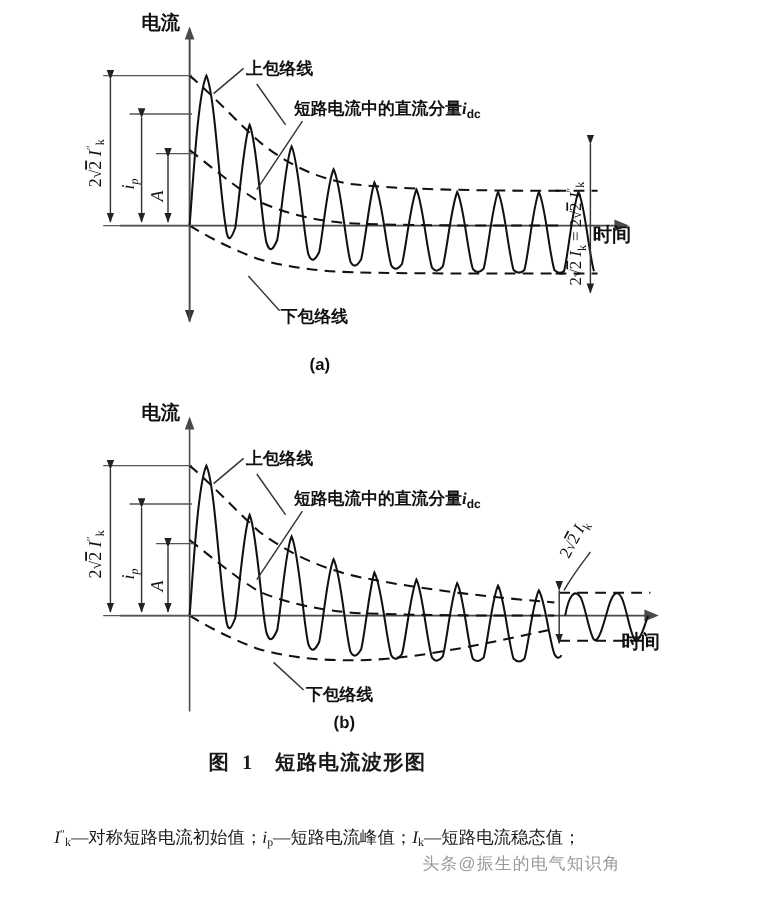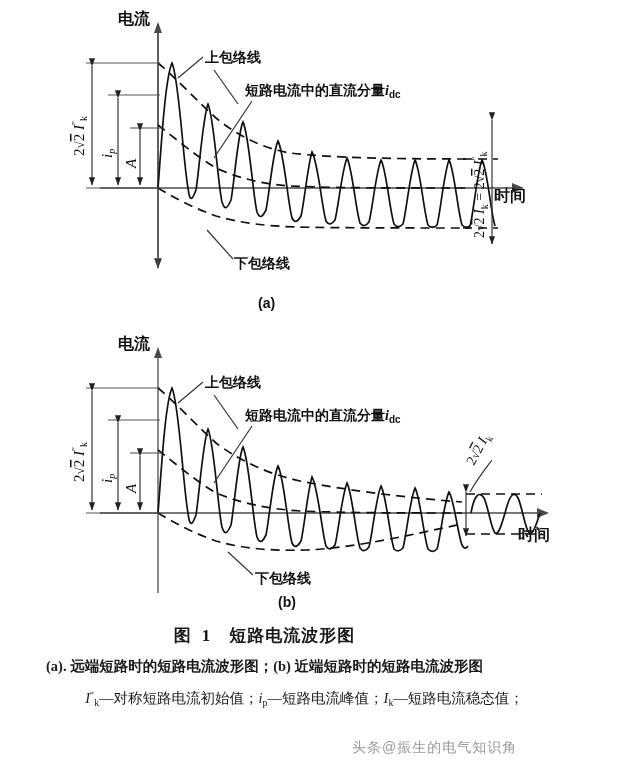--- a/index.html
+++ b/index.html
@@ -256,7 +256,6 @@
     <span>图</span><span class="num">1</span><span>短路电流波形图</span>
   </div>
 
-  <div class="cap-wrap cap-line cap-a">(a). 远端短路时的短路电流波形图；(b) 近端短路时的短路电流波形图</div>
 
   <div class="cap-wrap cap-line cap-b">
     <span class="ital">I</span><span class="sup">″</span><span class="sub">k</span>—对称短路电流初始值；<span class="ital">i</span><span class="sub">p</span>—短路电流峰值；<span class="ital">I</span><span class="sub">k</span>—短路电流稳态值；

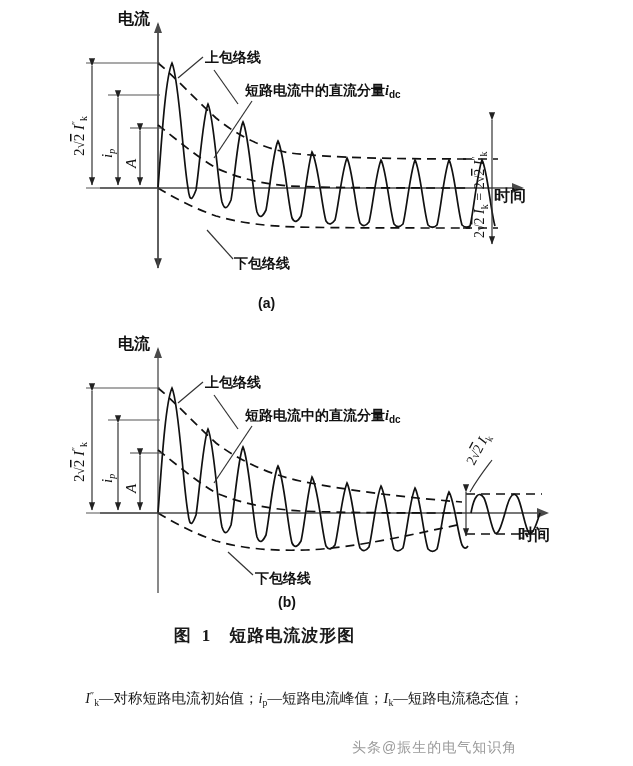--- a/index.html
+++ b/index.html
@@ -47,7 +47,7 @@
   .cap-a { top: 654px; }
   .cap-b { top: 683px; font-weight: normal; }
   .cap-c { top: 709px; font-weight: normal; }
-  .cap-b, .cap-c { font-size: 14.5px; margin-left: 40px; }
+  .cap-b, .cap-c { font-size: 14.5px; }
   .wm {
     position: absolute;
     top: 739px;

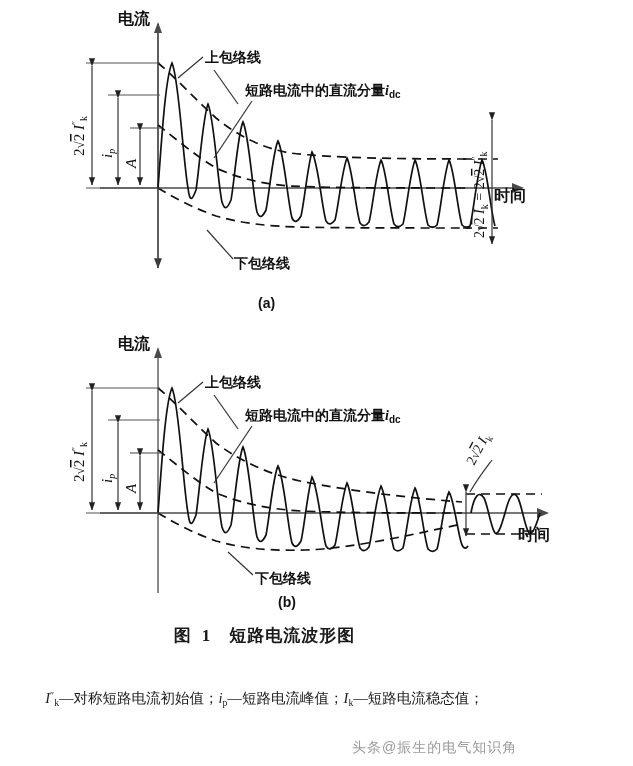--- a/index.html
+++ b/index.html
@@ -50,7 +50,7 @@
   .cap-b, .cap-c { font-size: 14.5px; }
   .wm {
     position: absolute;
-    top: 739px;
+    top: 711px;
     left: 352px;
     font-size: 14px;
     color: #9a9a9a;

